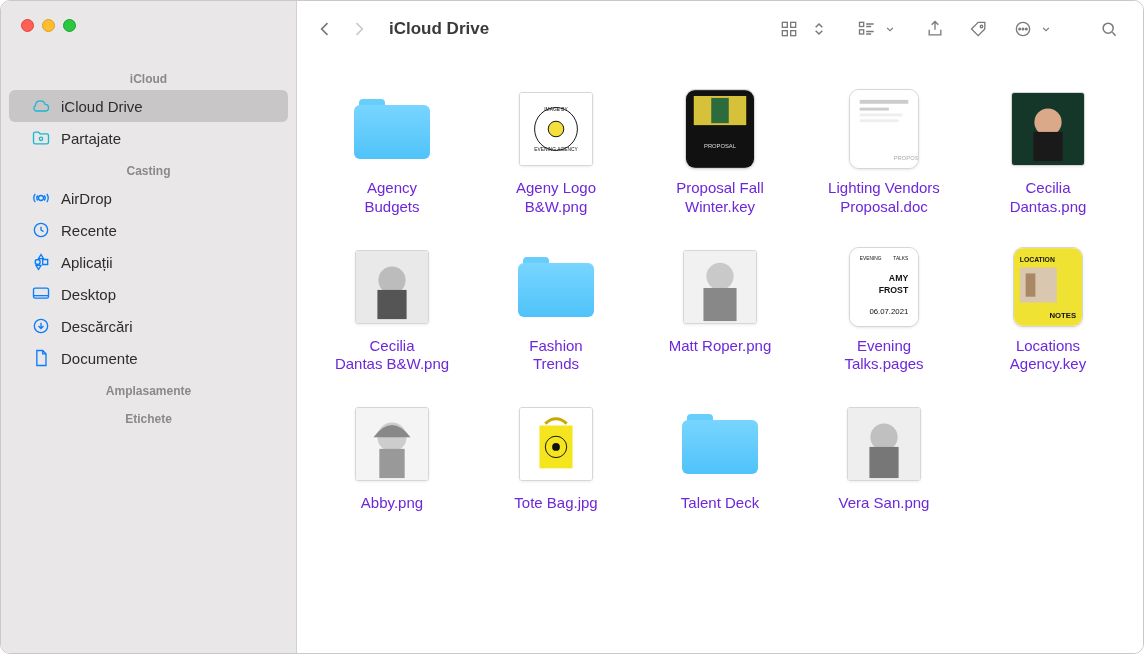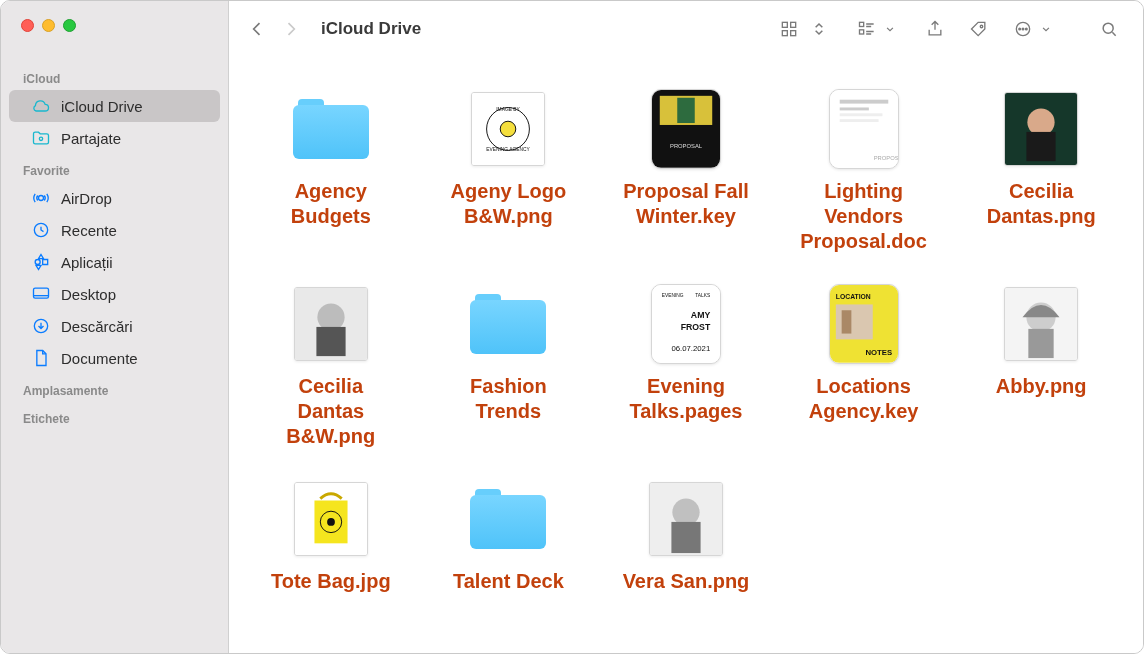--- a/index.html
+++ b/index.html
@@ -21,12 +21,13 @@
   }
   
   .sidebar {
-    width: 228px;
+    width: 296px;
     background: #e9e7e8;
     border-right: 1px solid #d0d0d0;
     padding-top: 18px;
     display: flex;
     flex-direction: column;
+    text-align: center;
   }
   .traffic {
     display: flex;

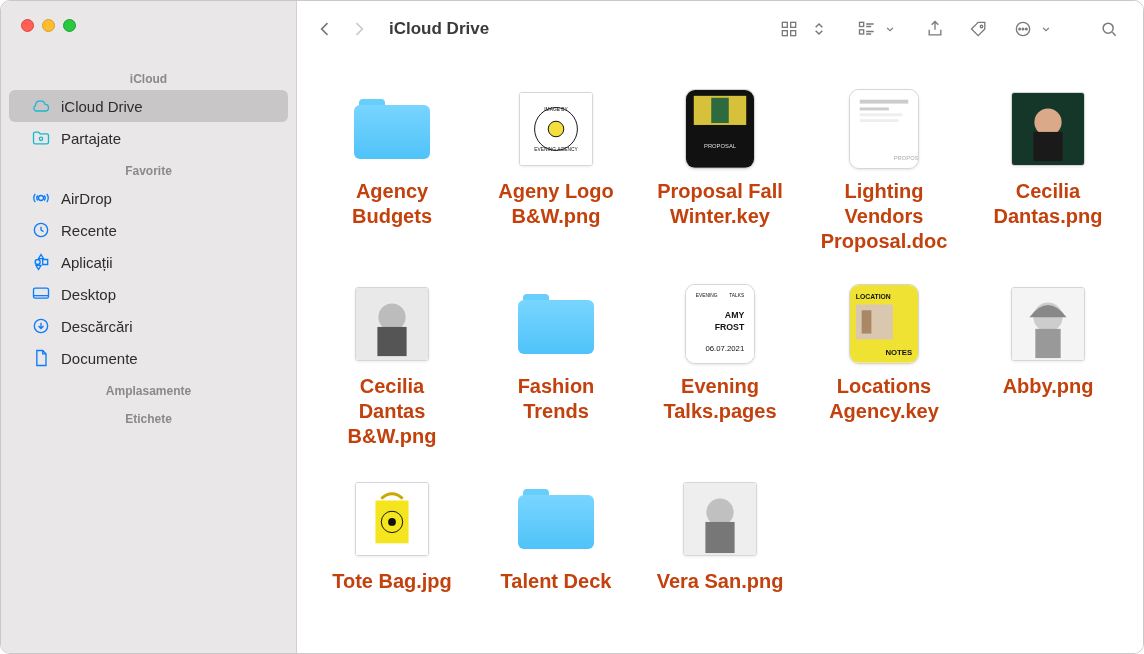--- a/index.html
+++ b/index.html
@@ -190,7 +190,7 @@
       <span>Partajate</span>
     </div>
 
-    <div class="sb-section-title">Favorite</div>
+    <div class="sb-section-title">Casting</div>
     <div class="sb-item">
       <span class="ic">
         <svg viewBox="0 0 24 24" fill="none" stroke="#0a7cff" stroke-width="1.6">

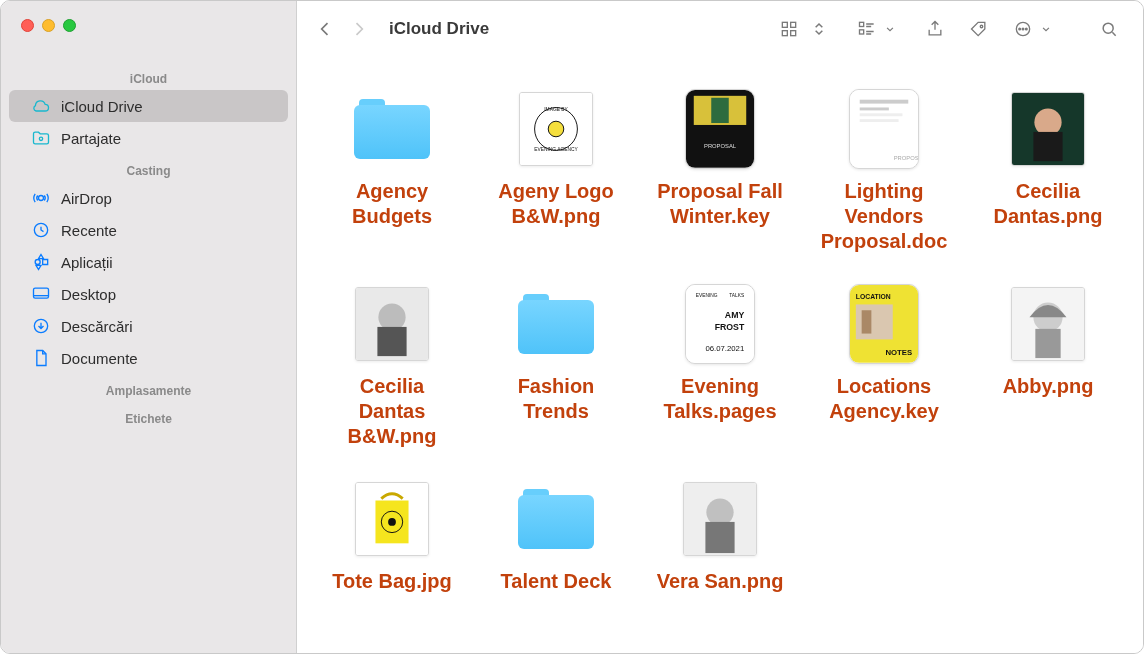--- a/index.html
+++ b/index.html
@@ -114,12 +114,11 @@
     margin-bottom: 8px;
   }
   .file .label {
-    font-size: 20px;
-    color:#c2410c;
+    font-size: 15px;
+    color:#6d28d9;
     line-height:1.25;
     max-width: 150px;
     white-space: pre-line;
-    font-weight: bold;
   }
   
   .folder-ic {

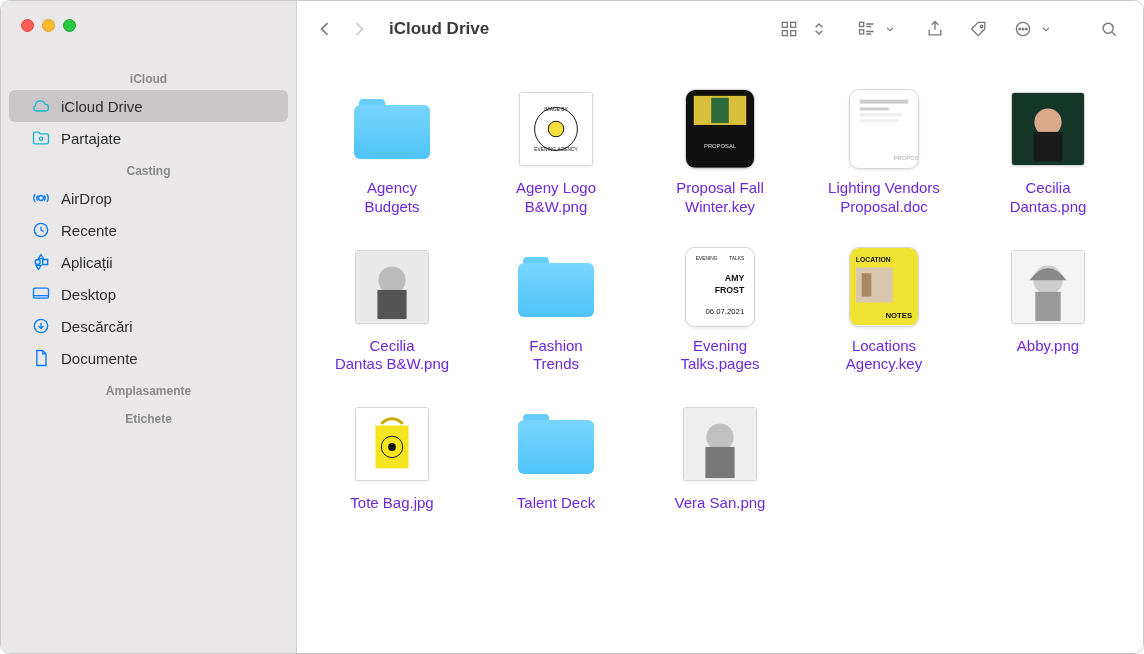--- a/index.html
+++ b/index.html
@@ -144,7 +144,7 @@
     border:1px solid #d6d6d6;
     border-radius:10px;
     box-shadow: 0 1px 3px rgba(0,0,0,.1);
-    display:flex; align-items:center; justify-content:center;
+    display:flex; justify-content:center;
     overflow:hidden;
     position:relative;
   }

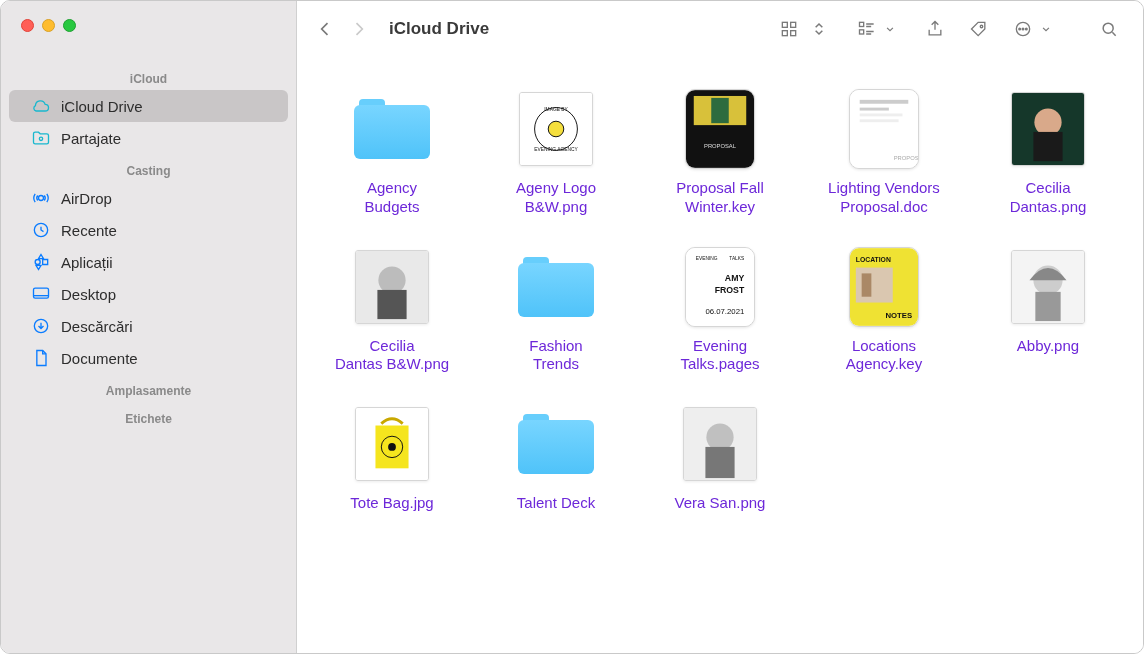--- a/index.html
+++ b/index.html
@@ -423,6 +423,18 @@
   </div>
           <div class="file">
     <div class="thumb">
+              <div class="photo-ic">
+                <svg viewBox="0 0 74 74">
+                  <rect width="74" height="74" fill="#f1f1f1"></rect>
+                  <circle cx="37" cy="26" r="14" fill="#c9c9c9"></circle>
+                  <rect x="20" y="38" width="34" height="34" fill="#888"></rect>
+                </svg>
+              </div>
+            </div>
+    <div class="label">Matt Roper.png</div>
+  </div>
+          <div class="file">
+    <div class="thumb">
               <div class="page-ic">
                 <svg viewBox="0 0 70 80">
                   <rect width="70" height="80" fill="#fff"></rect>

